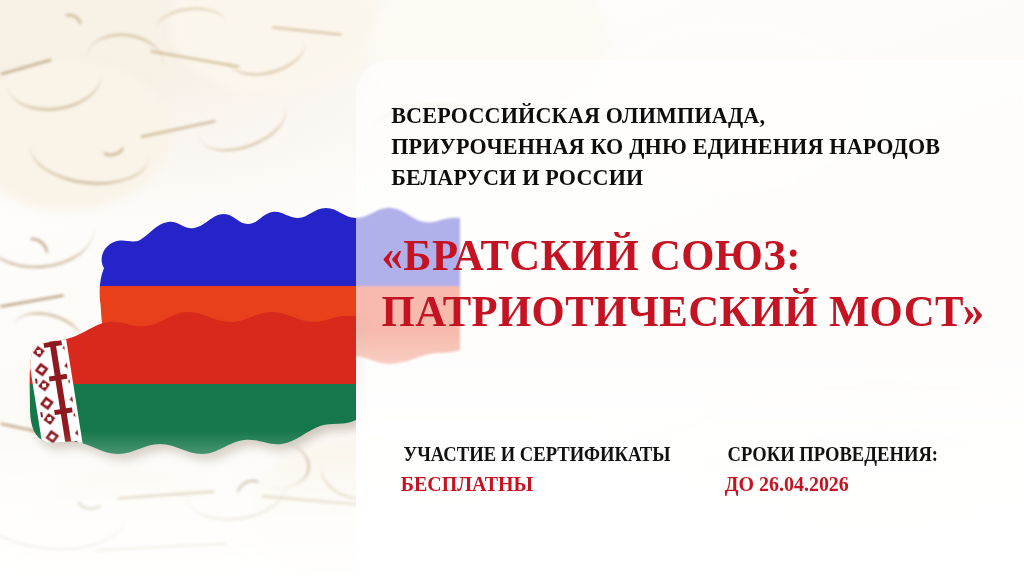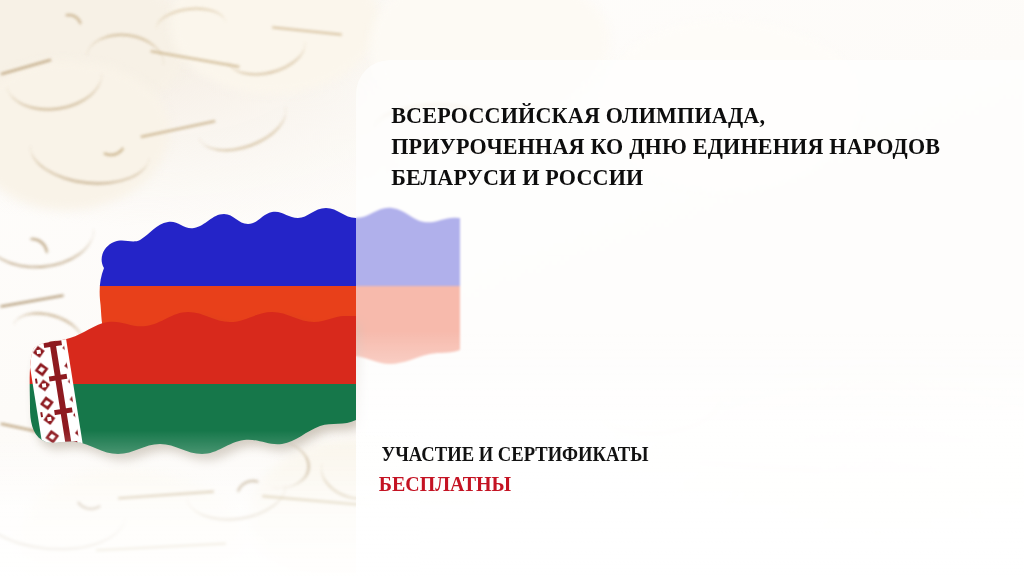--- a/index.html
+++ b/index.html
@@ -380,6 +380,10 @@
       <span class="hl-line">БЕЛАРУСИ И РОССИИ</span>
     </div>
 
+    <div class="title">
+      <span class="t-line">«БРАТСКИЙ СОЮЗ:</span>
+      <span class="t-line">ПАТРИОТИЧЕСКИЙ МОСТ»</span>
+    </div>
 
 
     <div class="footer">

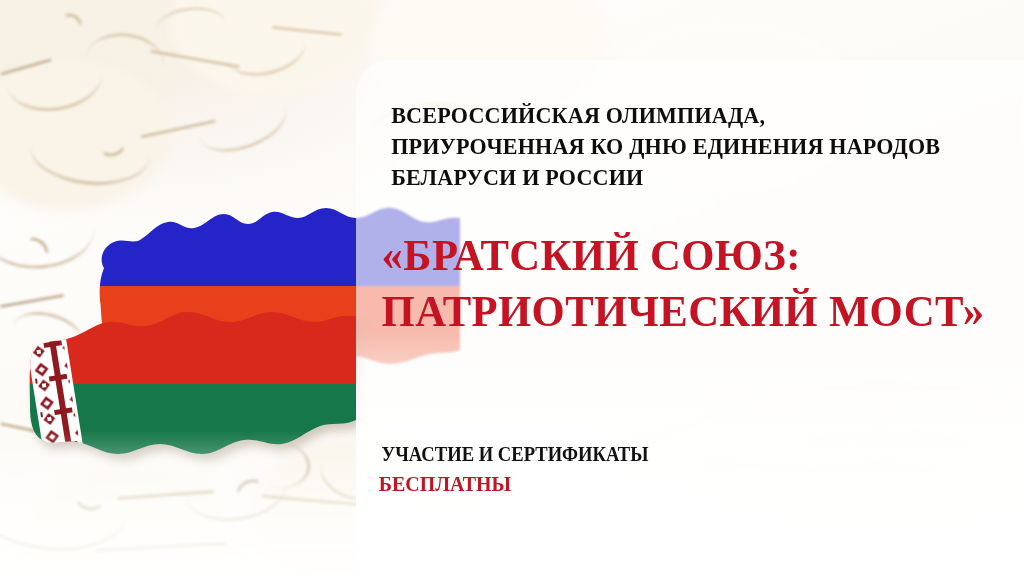--- a/index.html
+++ b/index.html
@@ -181,7 +181,6 @@
     justify-content: center;
     align-items: flex-start;
     gap: 52px;
-    flex-direction: column;
   }
   .foot-col { width: 272px; }
   .foot-head {

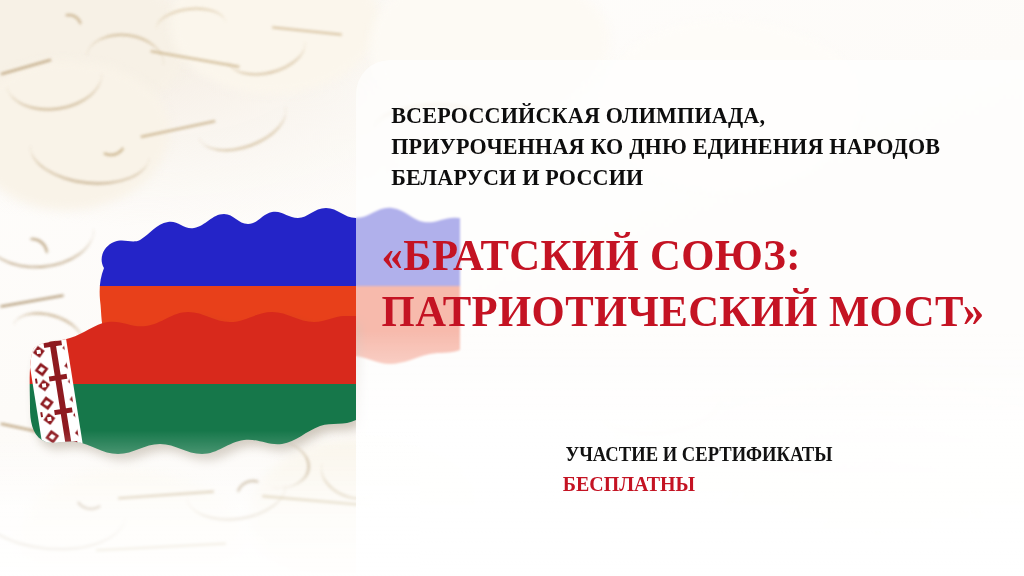--- a/index.html
+++ b/index.html
@@ -390,6 +390,10 @@
         <span class="foot-head">УЧАСТИЕ И СЕРТИФИКАТЫ</span>
         <span class="foot-value">БЕСПЛАТНЫ</span>
       </div>
+      <div class="foot-col">
+        <span class="foot-head">СРОКИ ПРОВЕДЕНИЯ:</span>
+        <span class="foot-value">ДО 26.04.2026</span>
+      </div>
     </div>
 
   </div>

